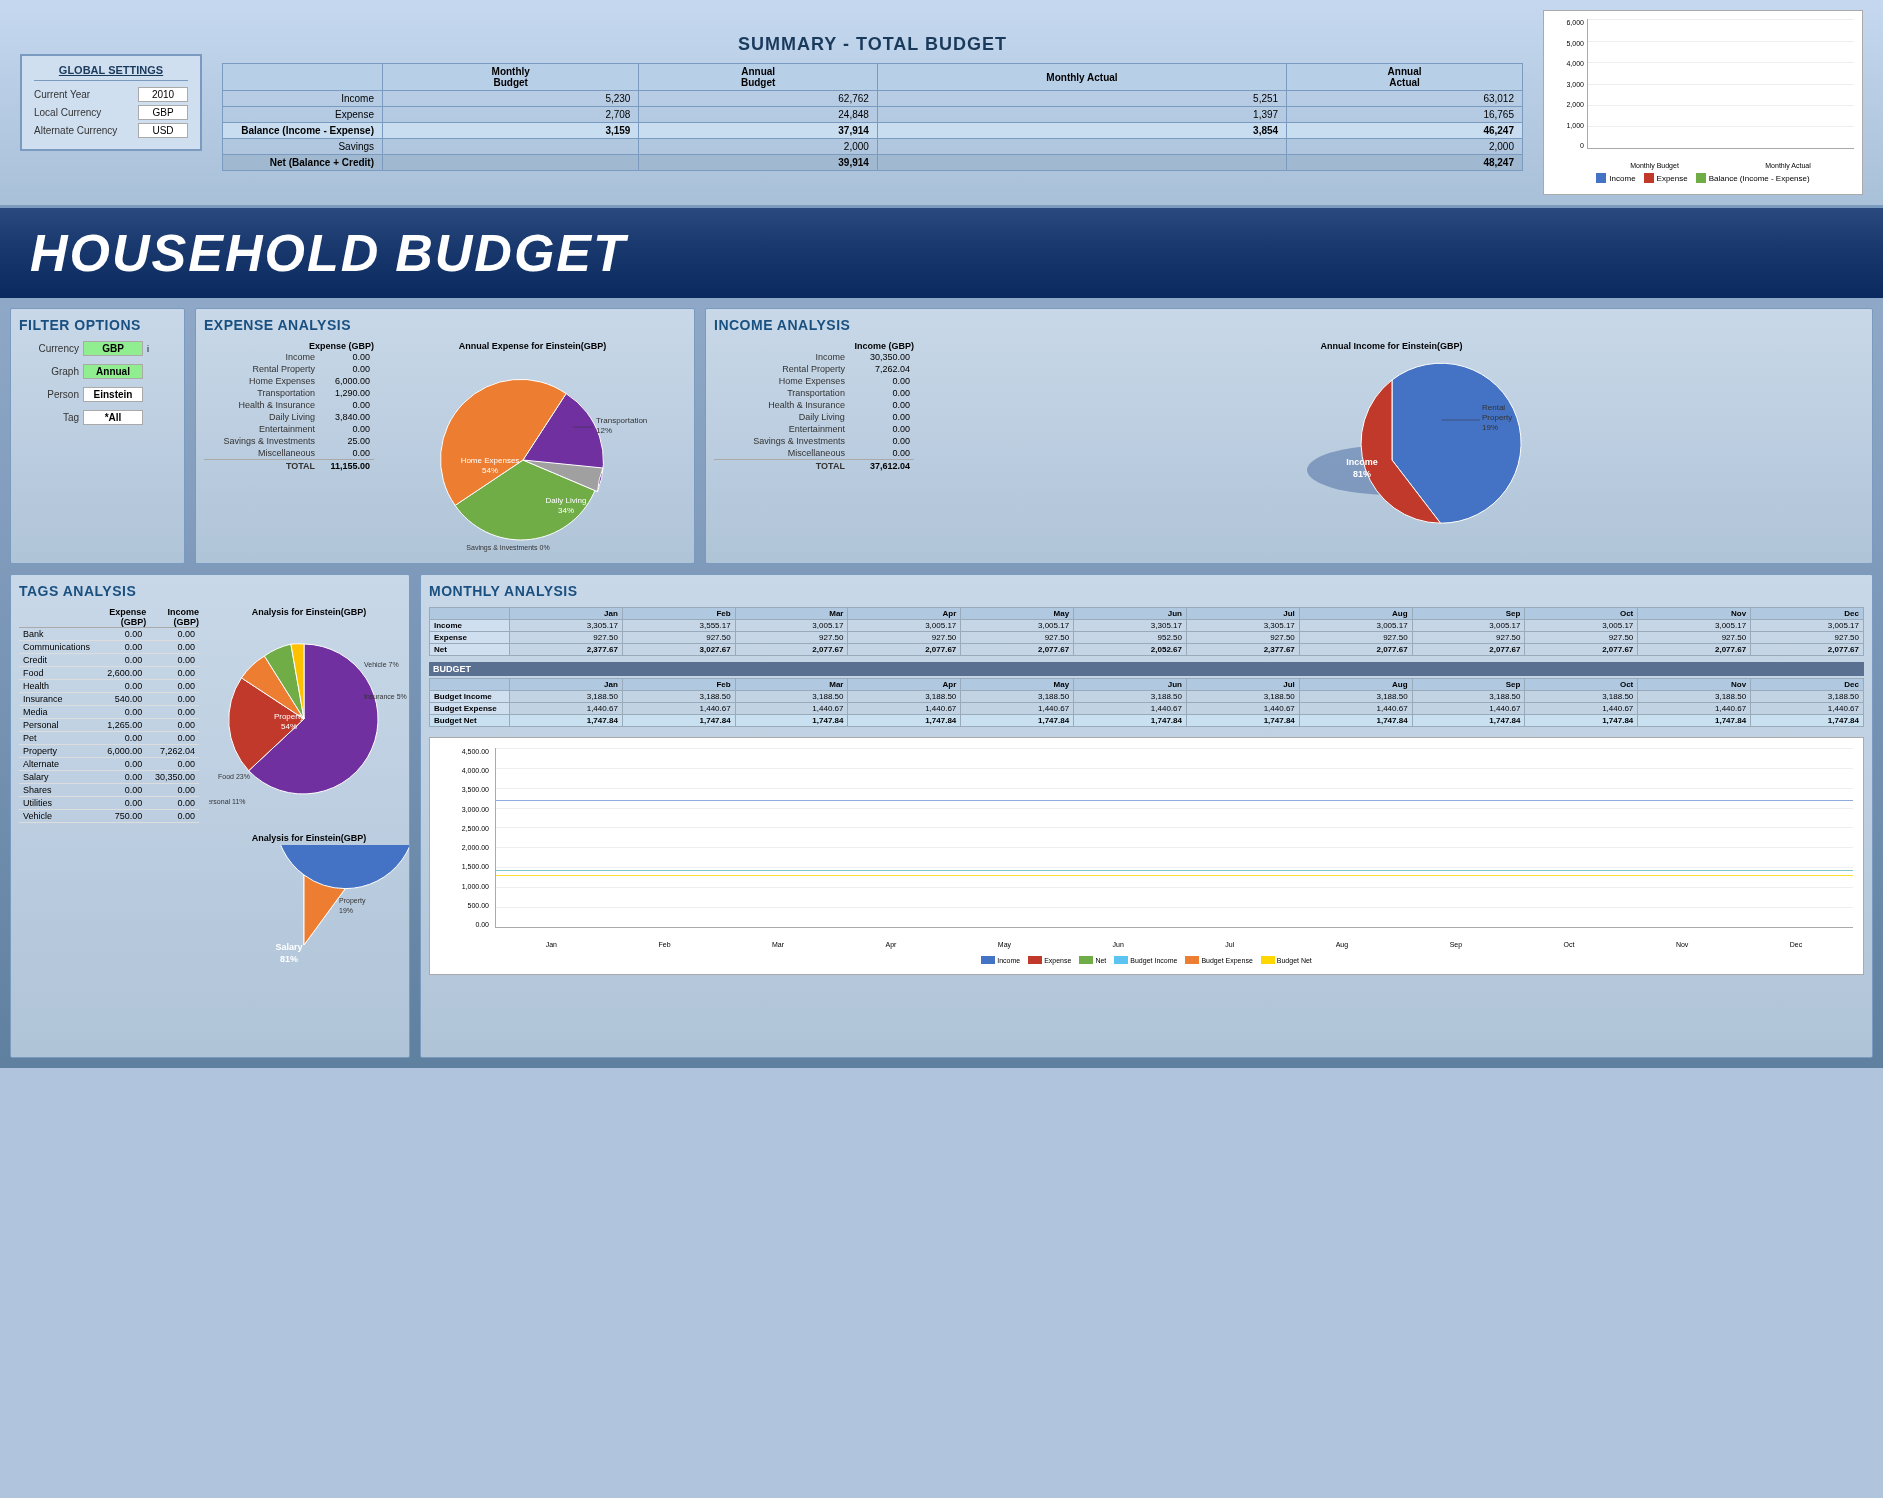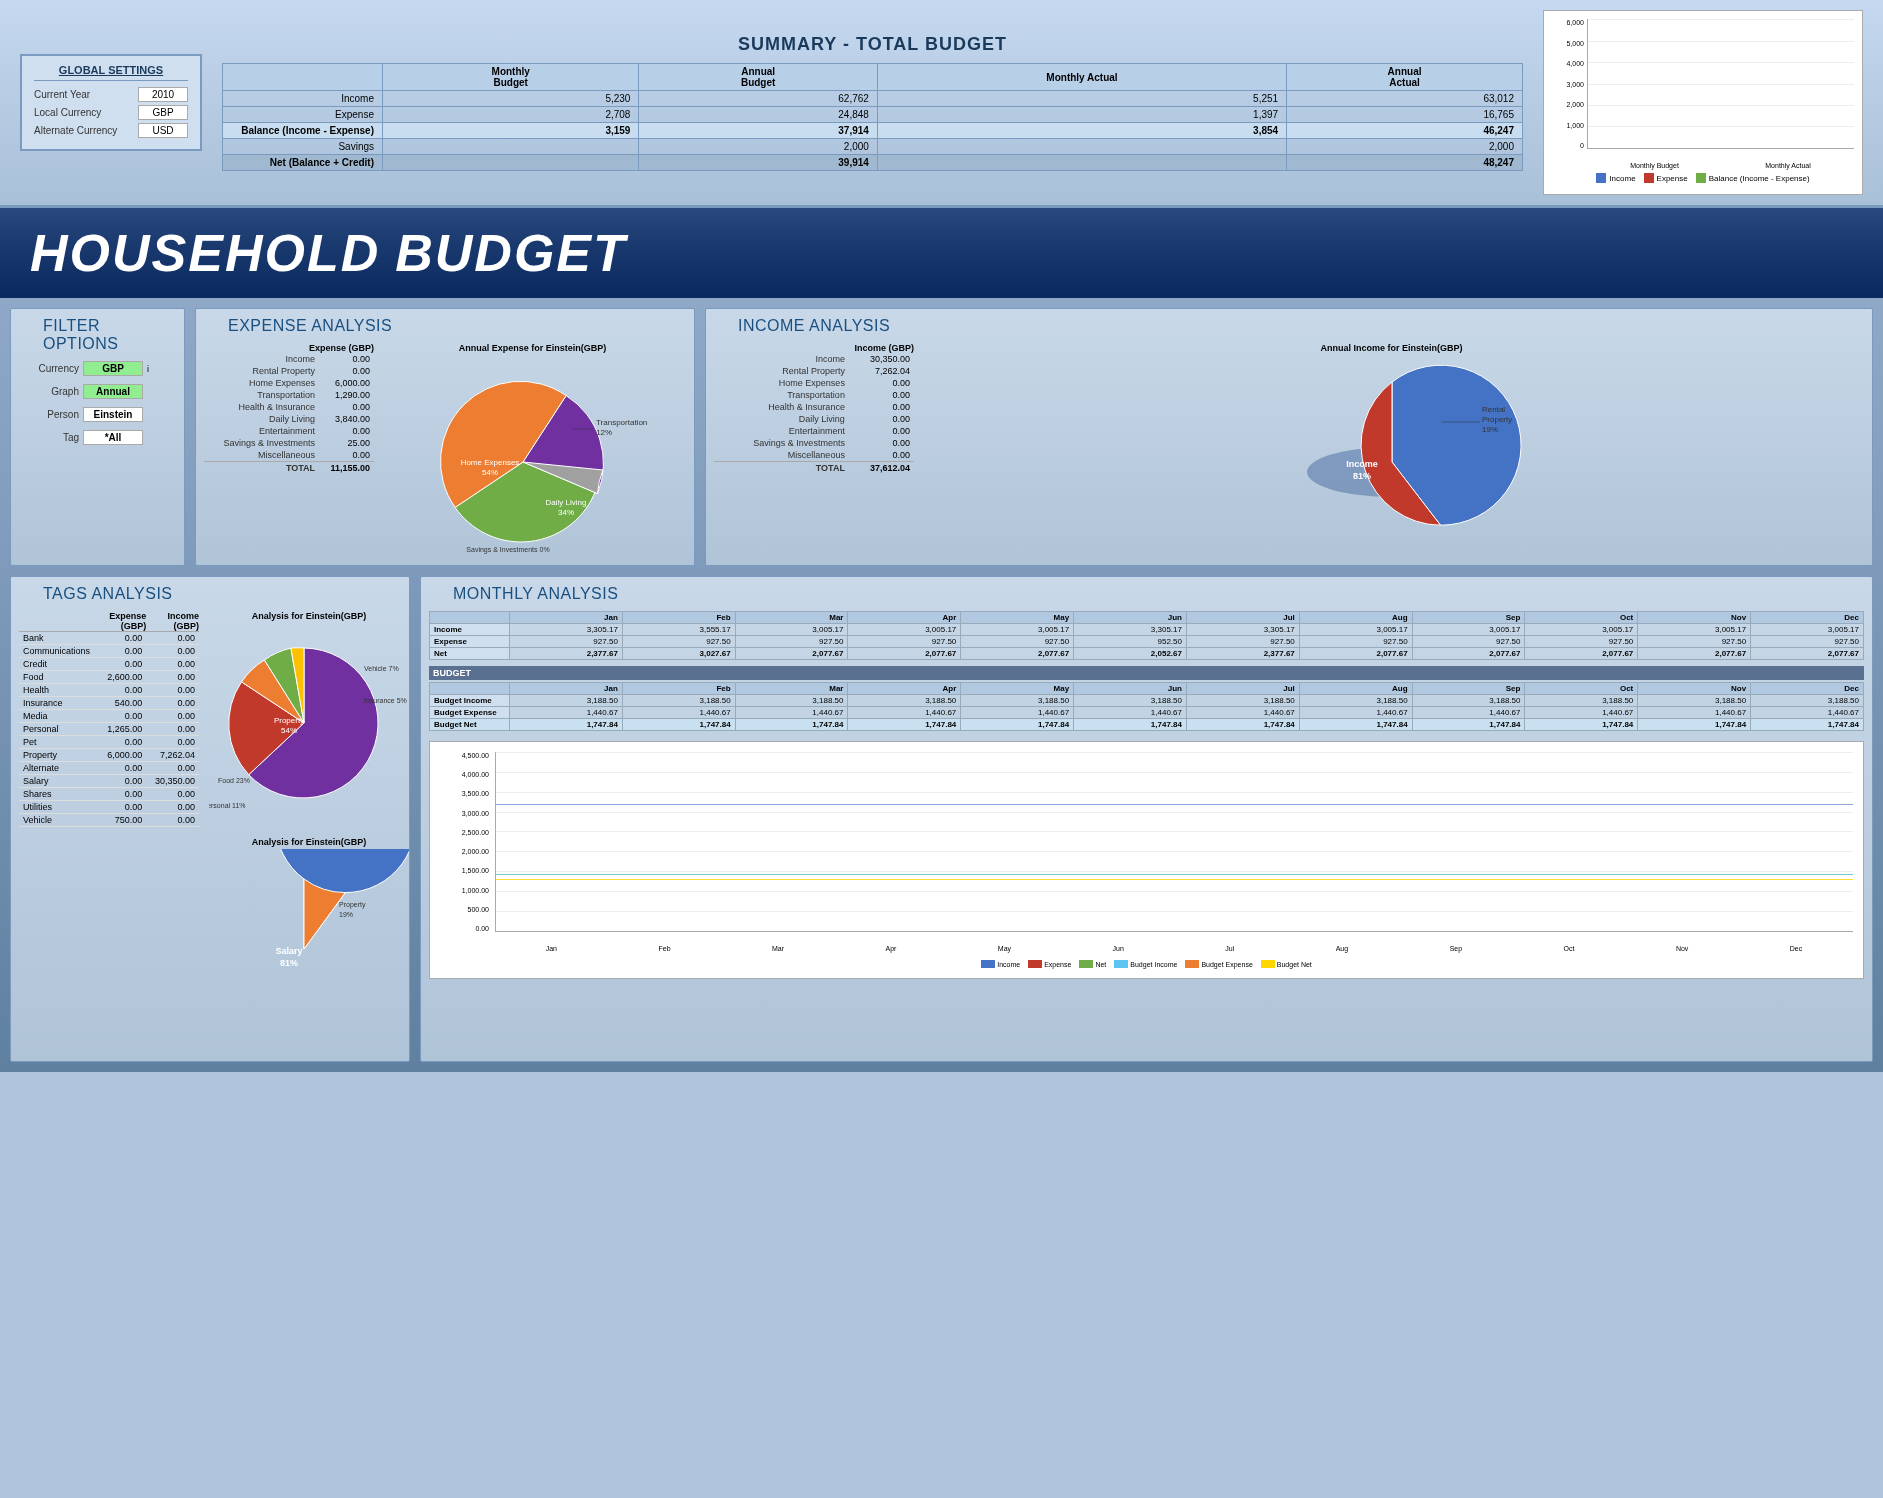--- a/index.html
+++ b/index.html
@@ -91,8 +91,8 @@
       padding: 8px;
     }
     .panel-title {
-      font-size: 16px; font-weight: normal; color: #1a5080; text-transform: uppercase;
-      margin-bottom: 8px; letter-spacing: 0.5px; margin-left: 24px;
+      font-size: 14px; font-weight: bold; color: #1a5080; text-transform: uppercase;
+      margin-bottom: 8px; letter-spacing: 0.5px;
     }
 
     

